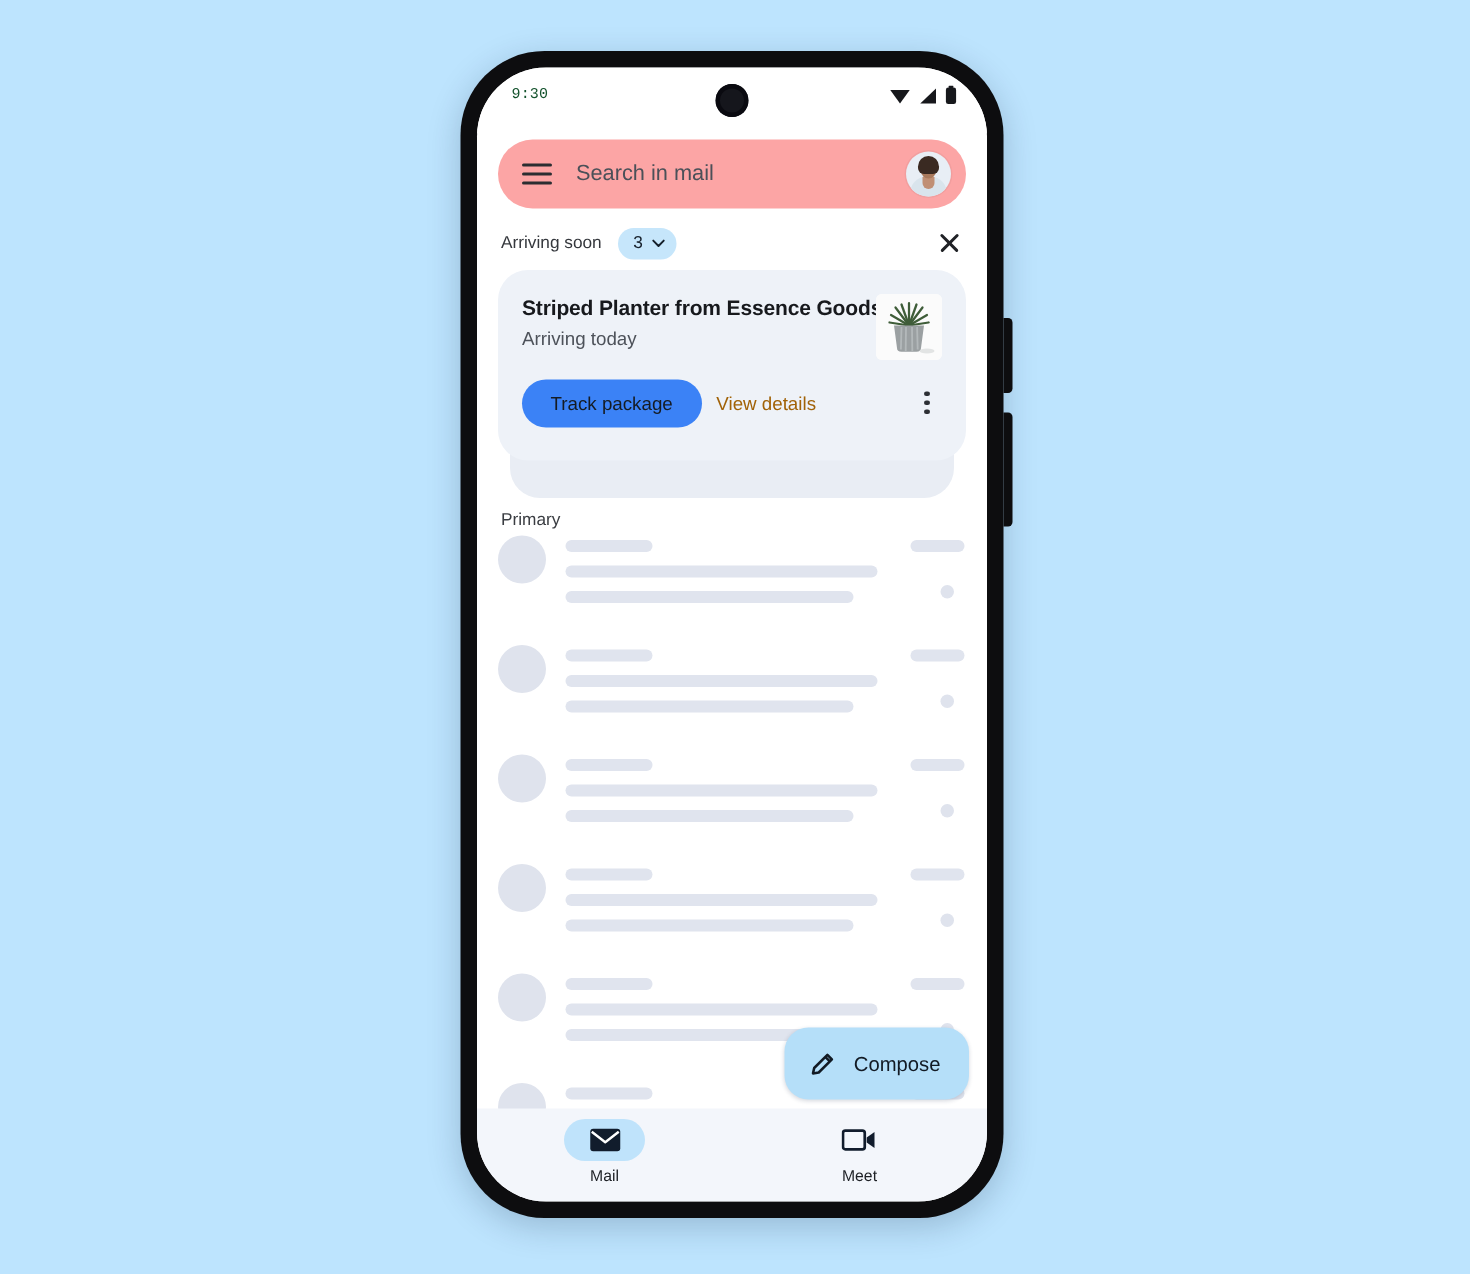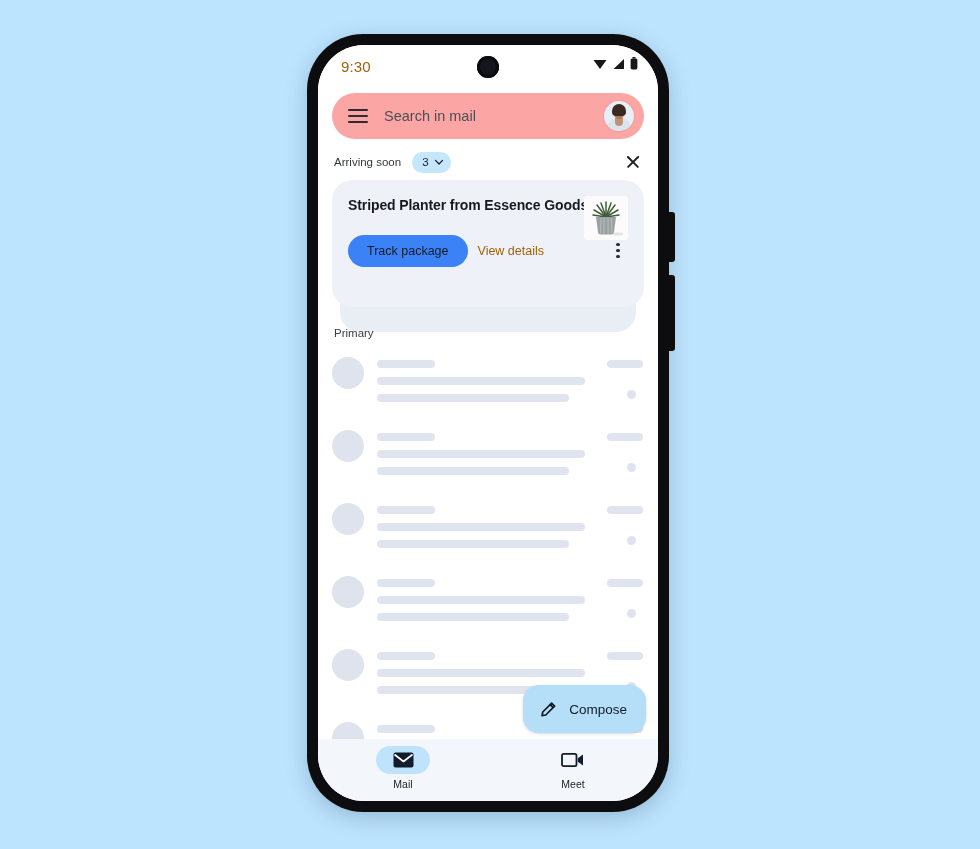--- a/index.html
+++ b/index.html
@@ -67,9 +67,10 @@
     position: absolute;
     left: 23px;
     top: 13px;
-    font-size: 15px;
-    color: #a16207;
+    font-size: 10px;
+    color: #14532d;
     letter-spacing: 0.1px;
+    font-family: Liberation Mono, monospace;
   }
   #camera-punch-hole {
     position: absolute;

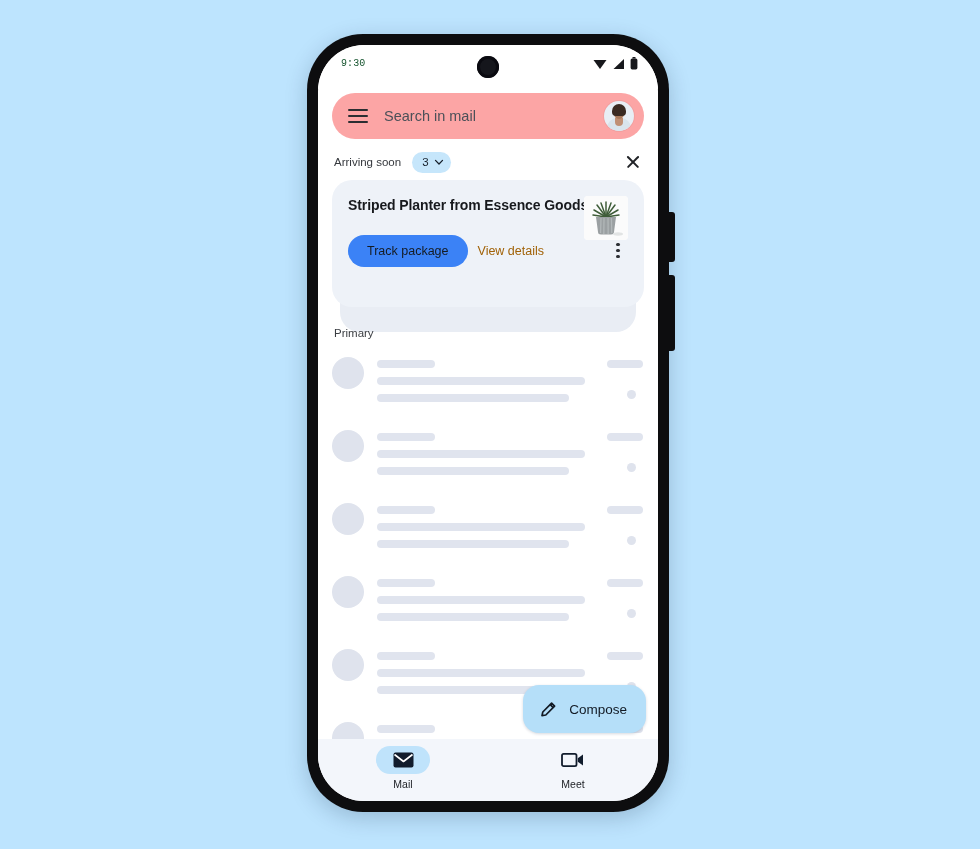--- a/index.html
+++ b/index.html
@@ -455,6 +455,7 @@
     <div id="package-card-behind"></div>
     <div id="package-card">
       <div id="package-title">Striped Planter from Essence Goods</div>
+      <div id="package-subtitle">Arriving today</div>
 
       <div id="package-thumbnail">
         <svg width="44" height="44" viewBox="0 0 44 44">

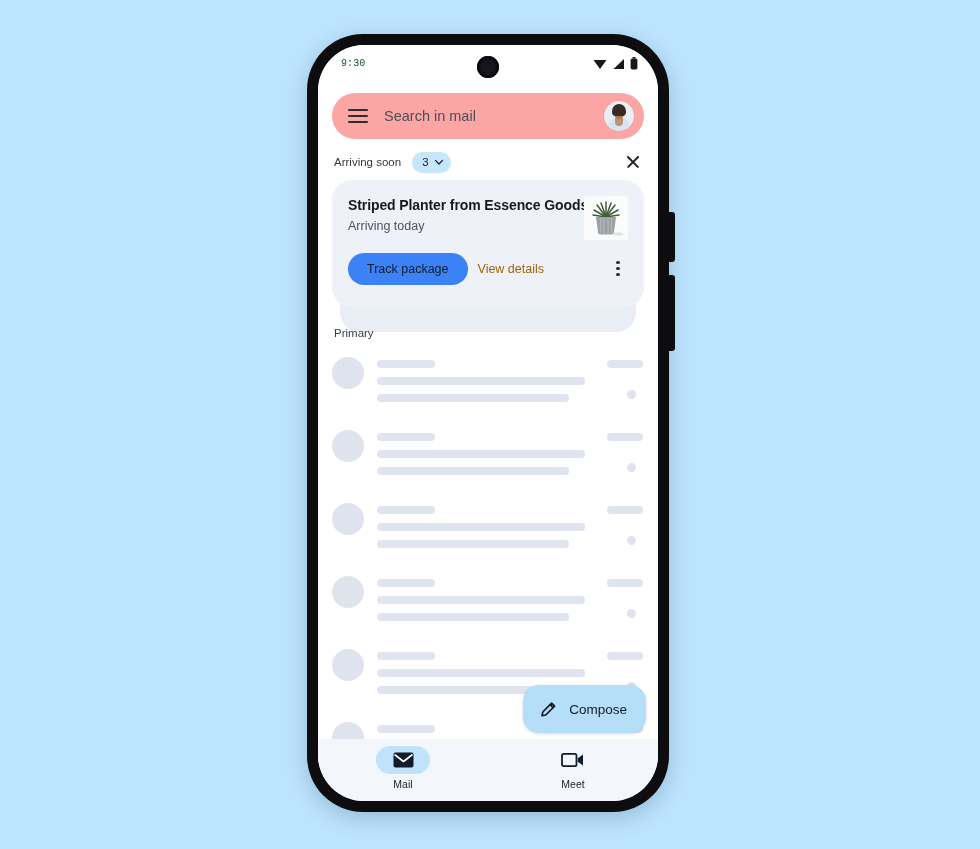--- a/index.html
+++ b/index.html
@@ -296,7 +296,7 @@
   #primary-section-label {
     position: absolute;
     left: 16px;
-    top: 282px;
+    top: 296px;
     font-size: 11.5px;
     color: #3a3d42;
   }

